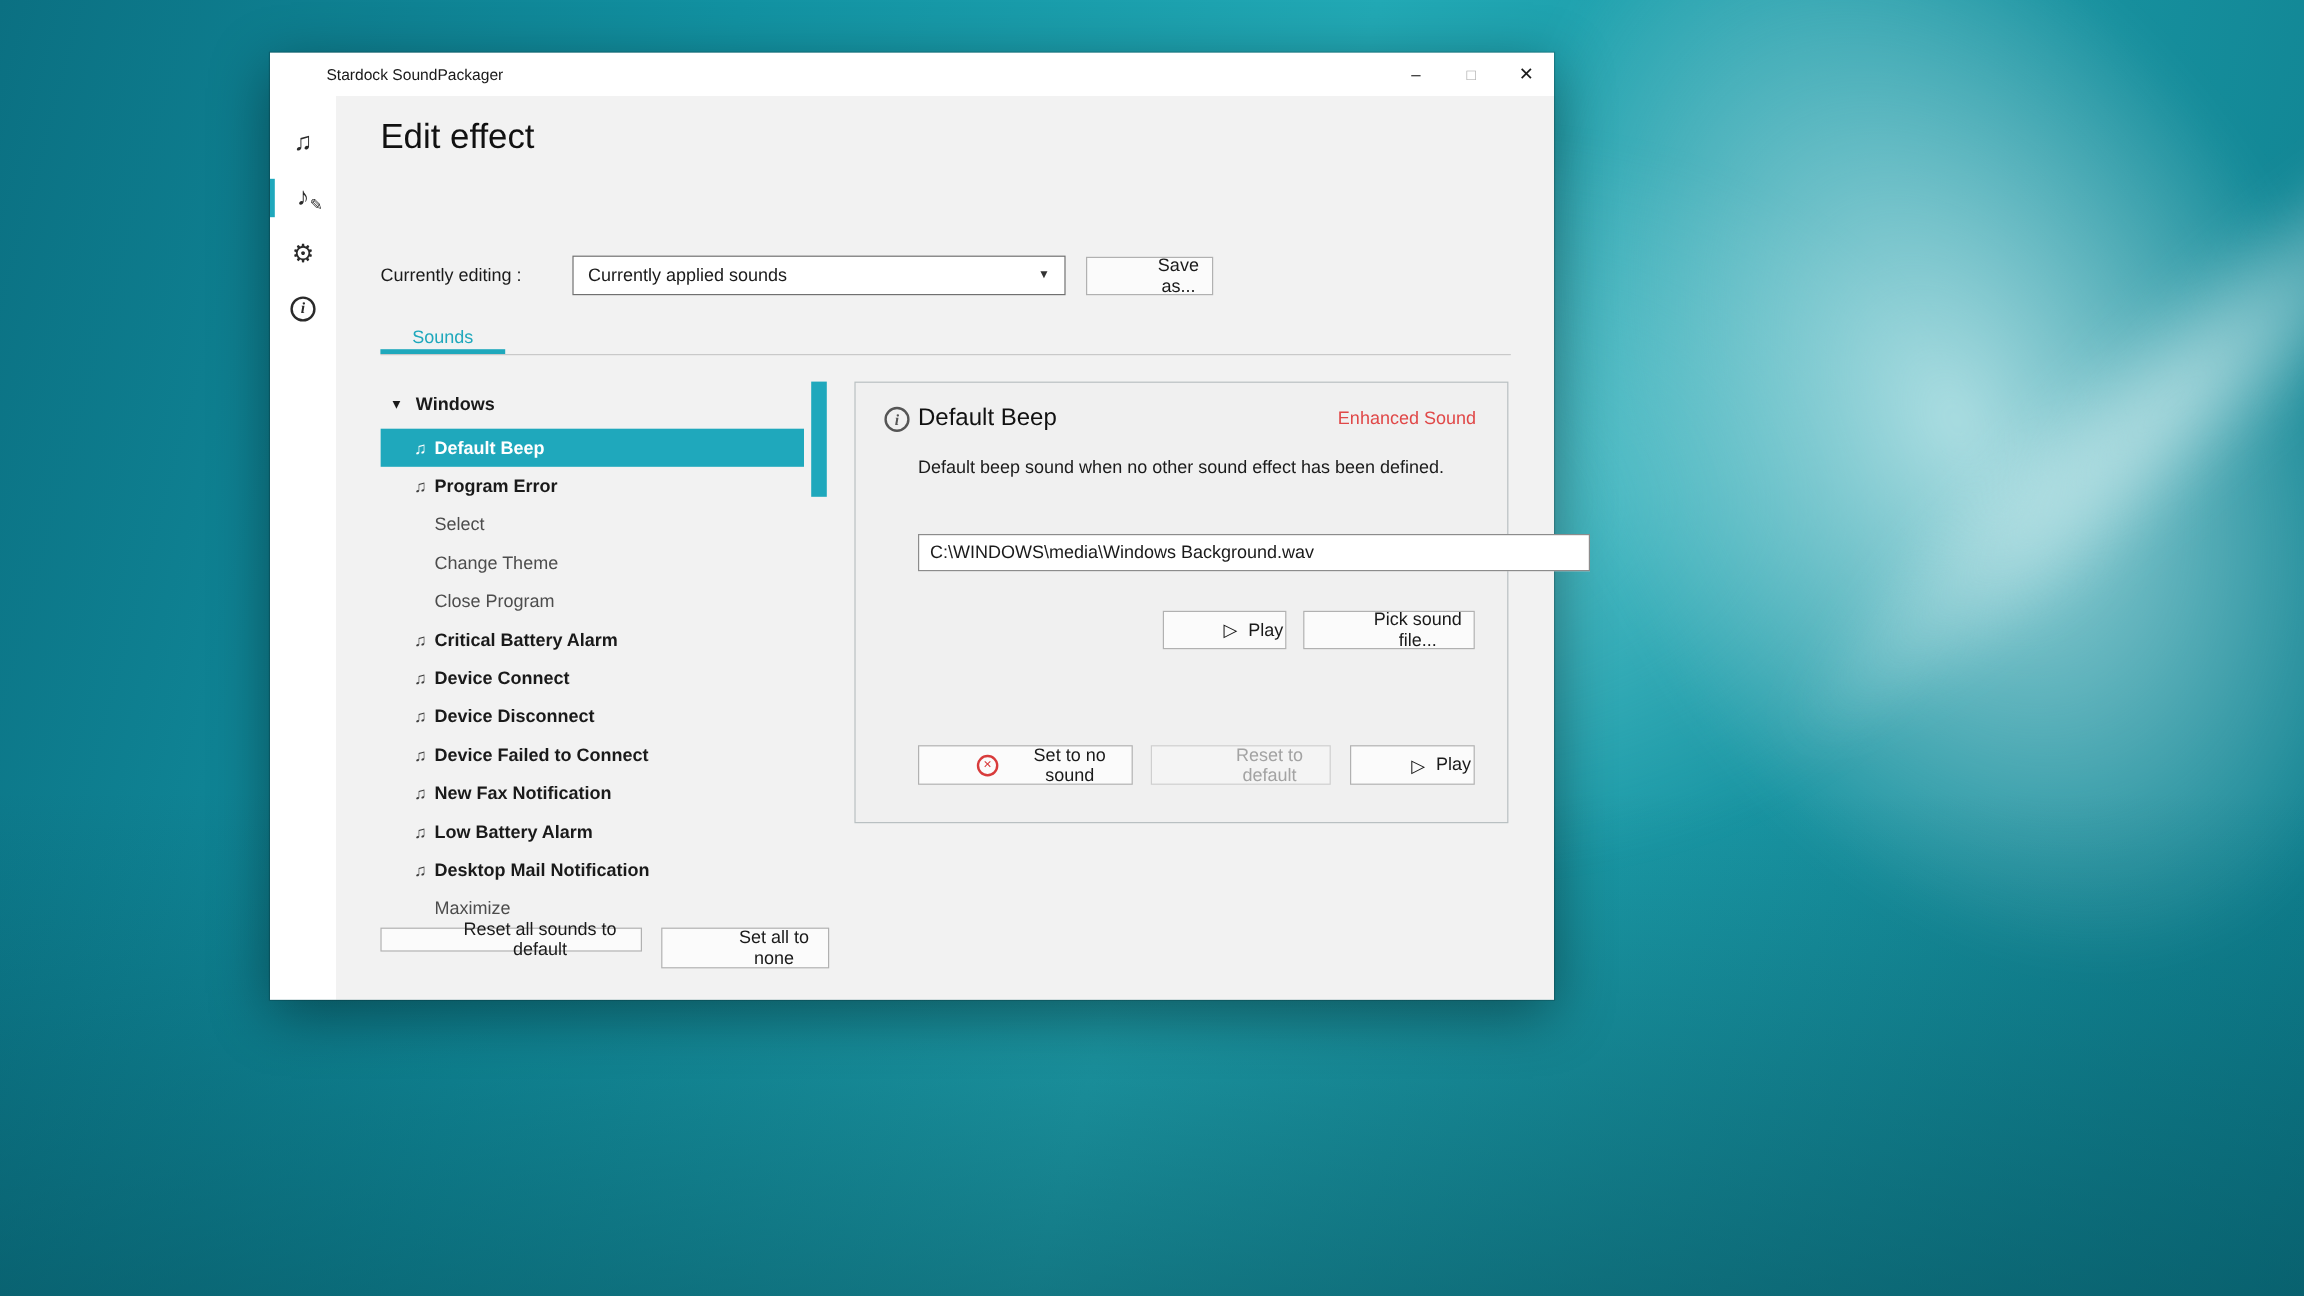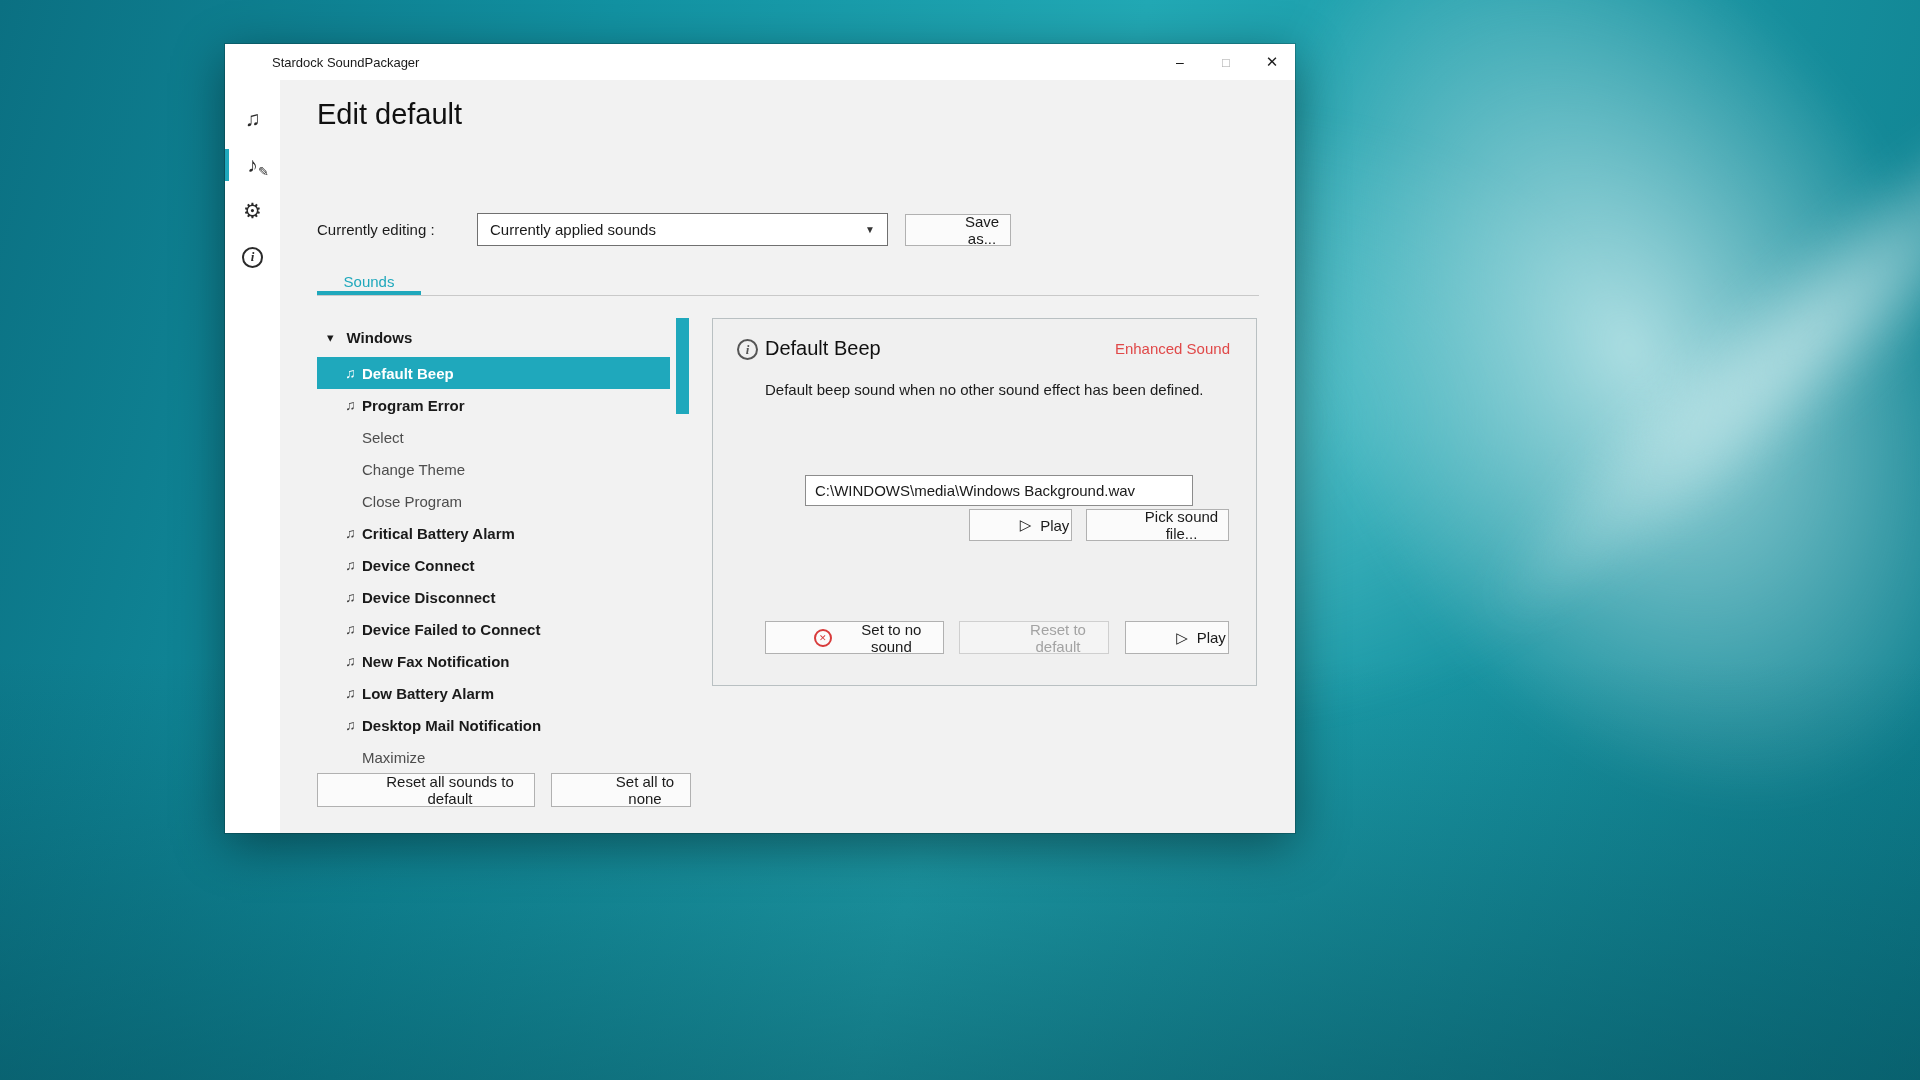--- a/index.html
+++ b/index.html
@@ -153,7 +153,7 @@
 
   <div class="content">
 
-    <div class="page-title">Edit default</div>
+    <div class="page-title">Edit effect</div>
 
     <div class="editing-label">Currently editing :</div>
     <div class="dropdown">

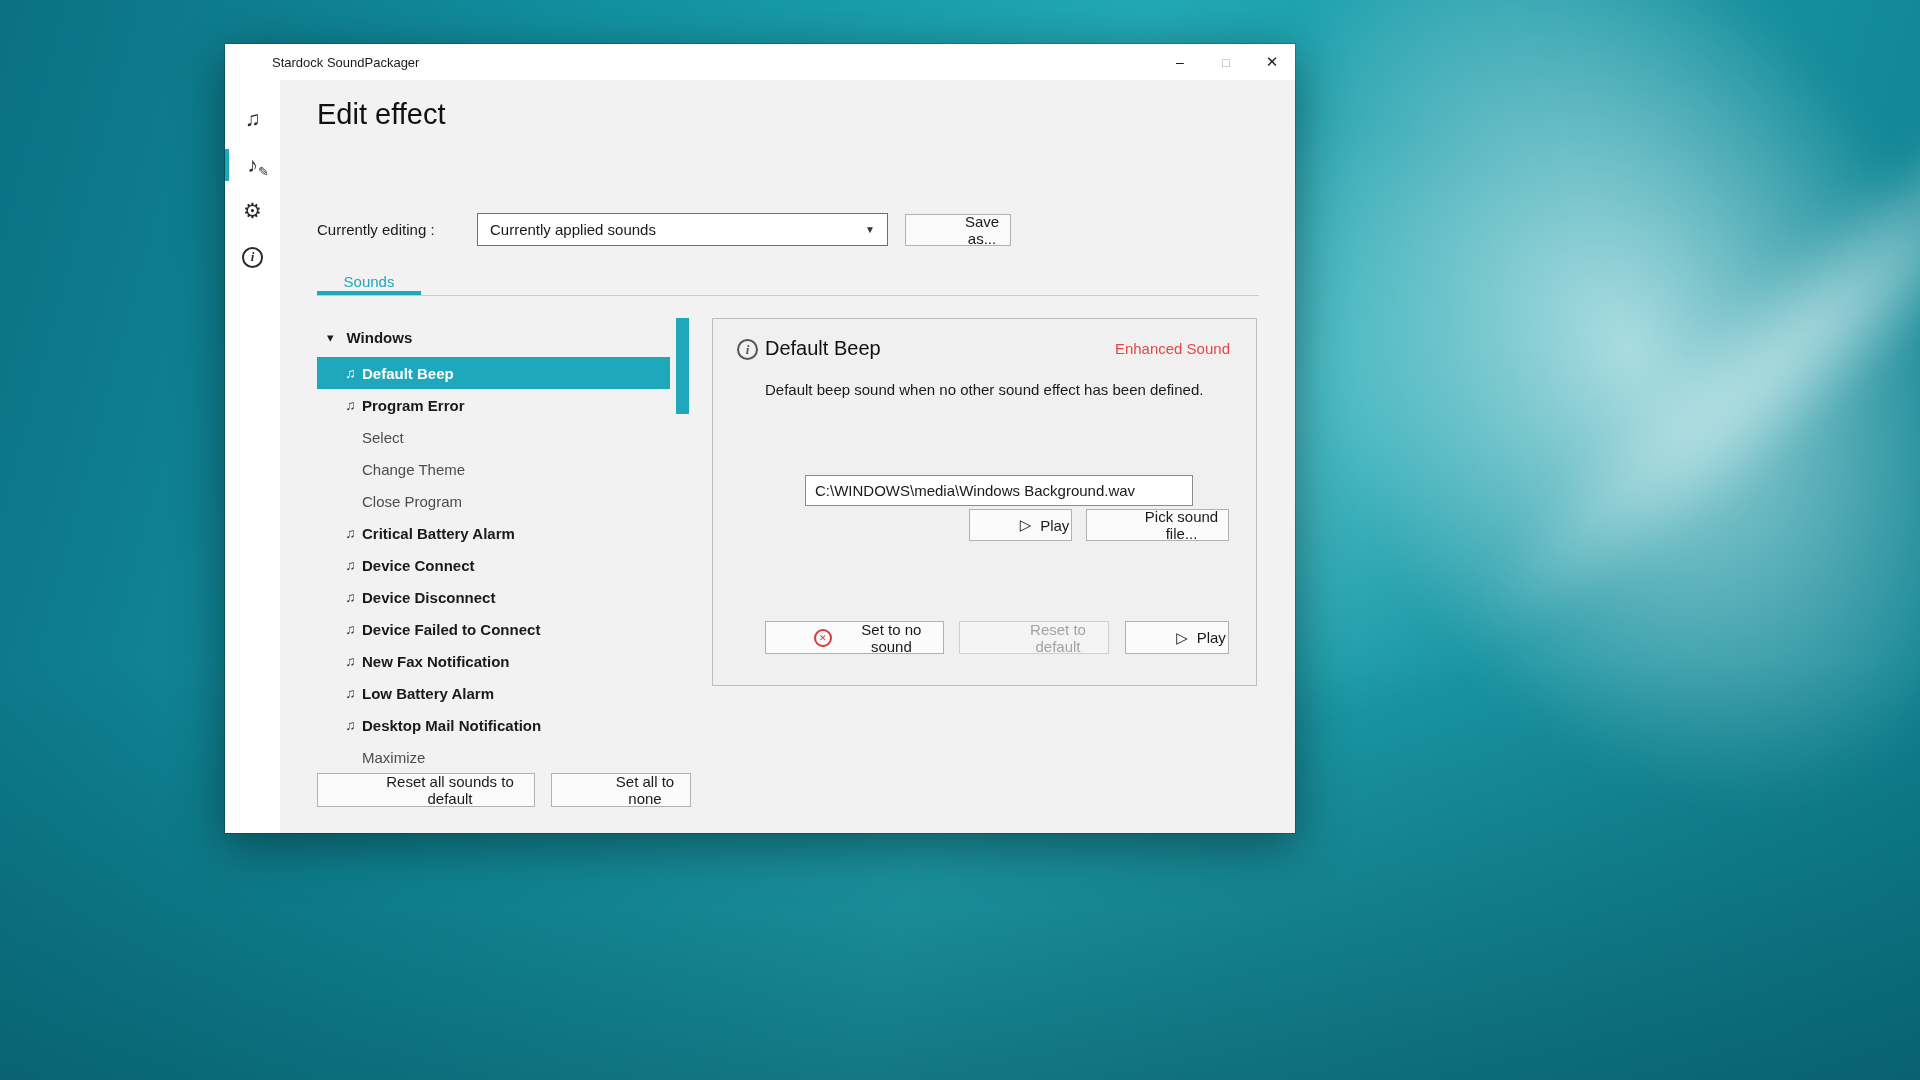--- a/index.html
+++ b/index.html
@@ -93,8 +93,8 @@
   .panel-badge{position:absolute;right:26px;top:21px;font-size:15px;color:var(--red);}
   .panel-desc{position:absolute;left:52px;top:62px;width:460px;font-size:15px;color:#1b1b1b;}
 
-  .file-input{position:absolute;left:52px;top:156px;width:388px;height:31px;border:1px solid #8c8c8c;background:#fff;
-    font-size:15px;padding:0 9px;color:#1a1a1a;font-family:inherit;margin-left:40px;}
+  .file-input{position:absolute;left:52px;top:126px;width:560px;height:31px;border:1px solid #8c8c8c;background:#fff;
+    font-size:15px;padding:0 9px;color:#1a1a1a;font-family:inherit;}
 
   .btn-play1{position:absolute;left:256px;top:190px;width:103px;height:32px;}
   .btn-pick{position:absolute;left:373px;top:190px;width:143px;height:32px;}

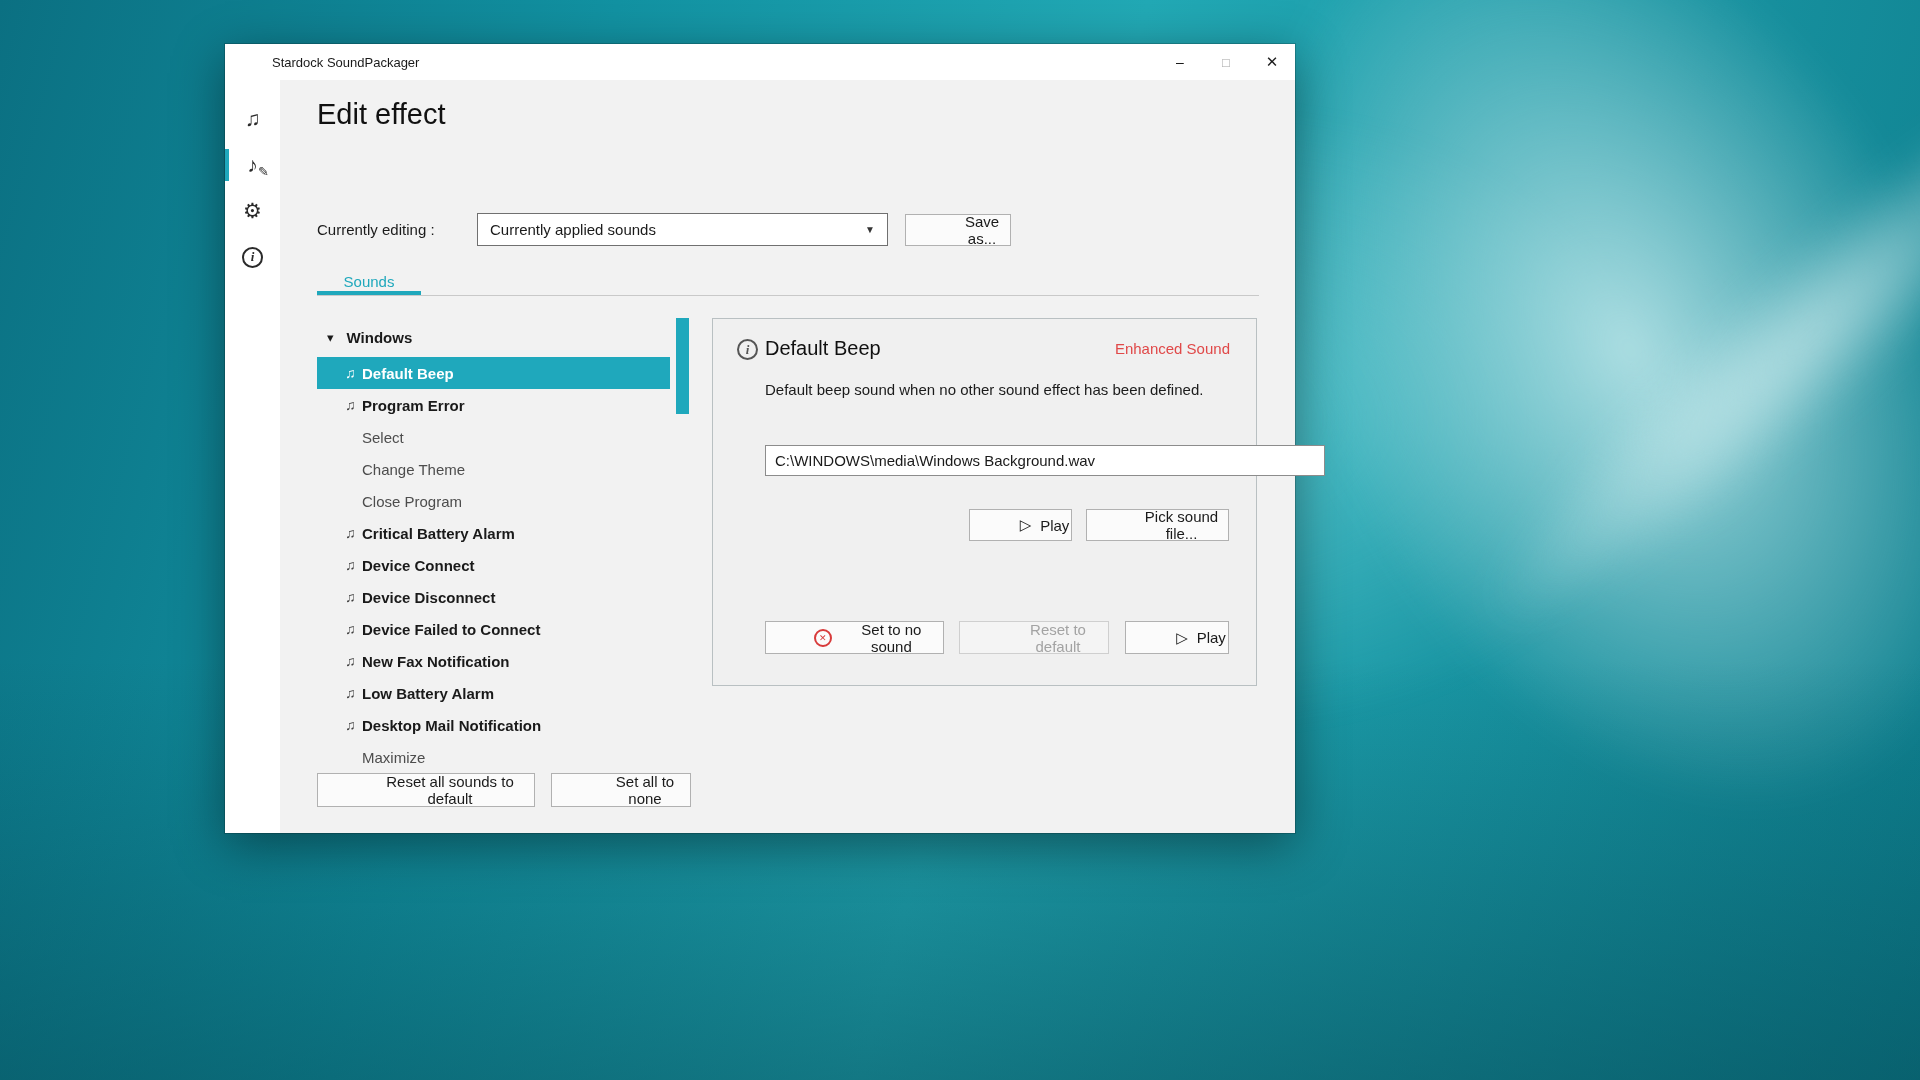--- a/index.html
+++ b/index.html
@@ -81,7 +81,7 @@
   .sound-item.selected .note-icon{color:#fff;}
   .scroll-thumb{position:absolute;left:396px;top:238px;width:13px;height:96px;background:var(--accent);}
 
-  .btn-reset-all{position:absolute;left:37px;top:693px;width:218px;height:34px;}
+  .btn-reset-all{position:absolute;left:37px;top:693px;width:218px;height:20px;}
   .btn-set-none{position:absolute;left:271px;top:693px;width:140px;height:34px;}
 
   

